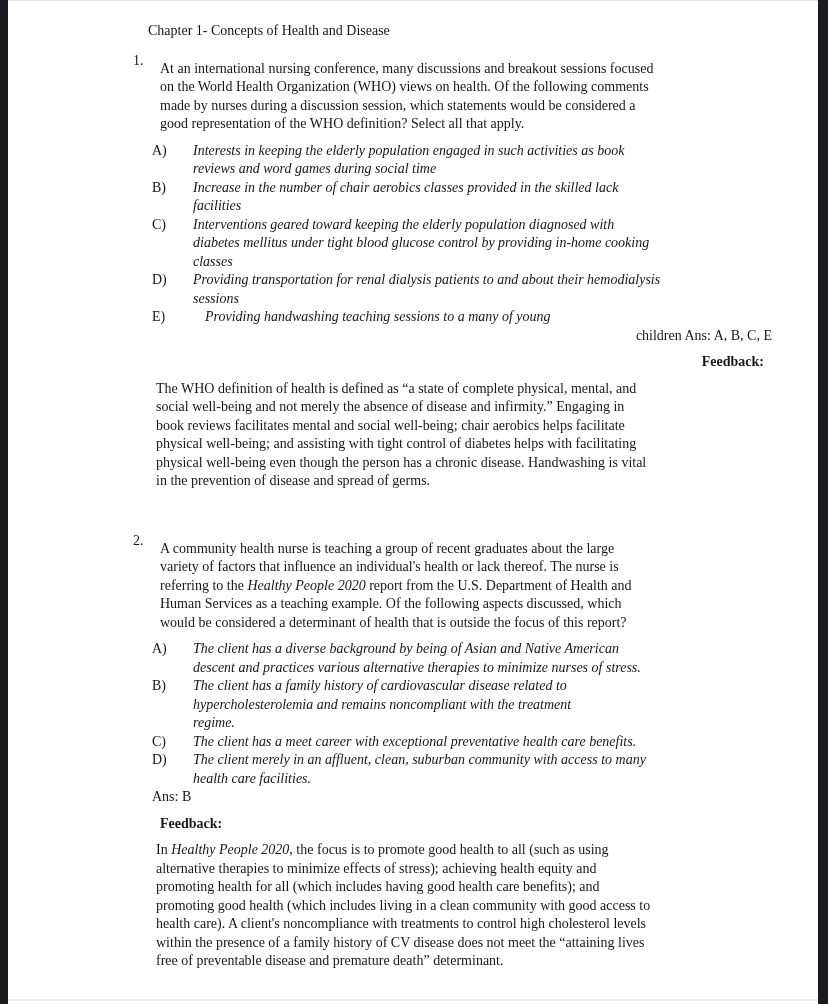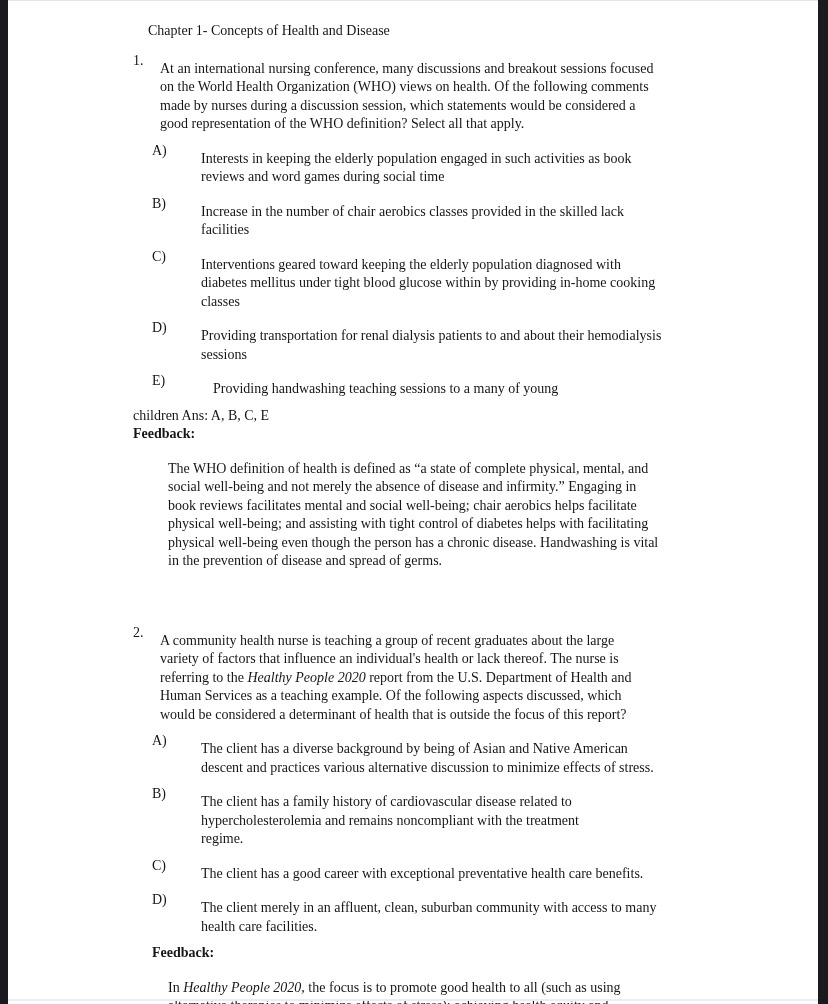--- a/index.html
+++ b/index.html
@@ -57,9 +57,10 @@
     flex-shrink: 0;
   }
   .option-text {
-    margin: 8px;
+    margin: 0;
     white-space: pre-line;
     width: 580px;
+    font-style: italic;
   }
   .option-text.e-tab {
     padding-left: 12px;

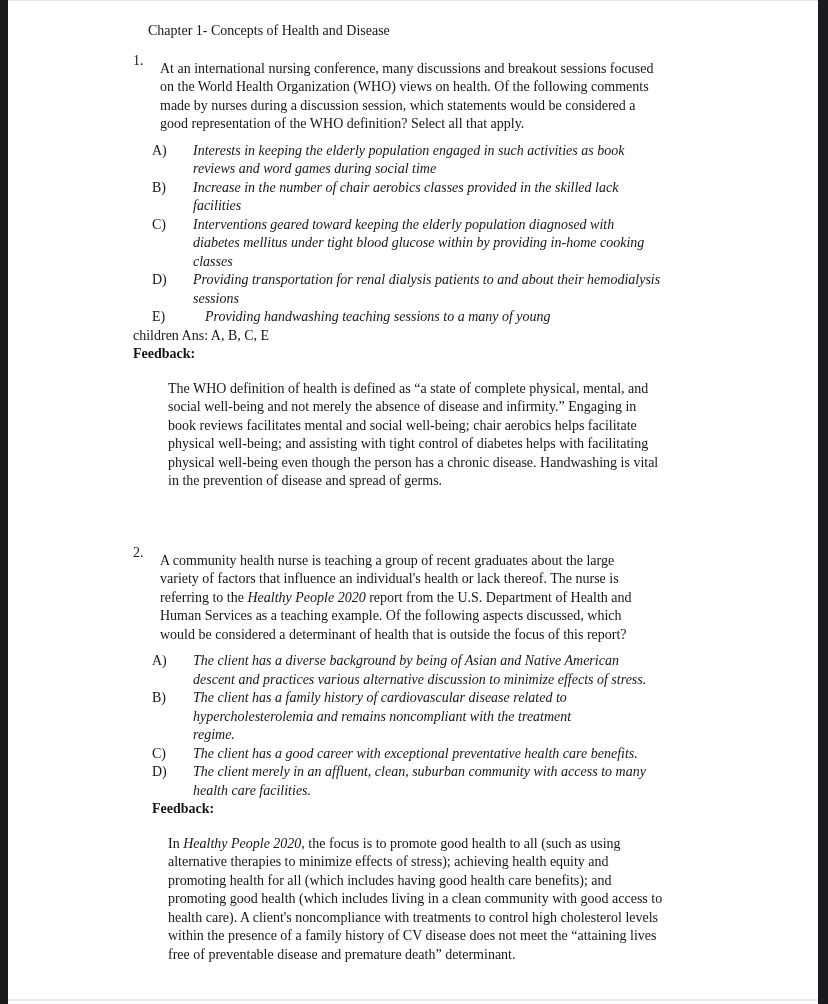--- a/index.html
+++ b/index.html
@@ -122,7 +122,7 @@
         <div class="option">
           <span class="option-letter">C)</span>
           <p class="option-text">Interventions geared toward keeping the elderly population diagnosed with
-diabetes mellitus under tight blood glucose within by providing in-home cooking
+diabetes mellitus under tight blood glucose control by providing in-home cooking
 classes</p>
         </div>
         <div class="option">

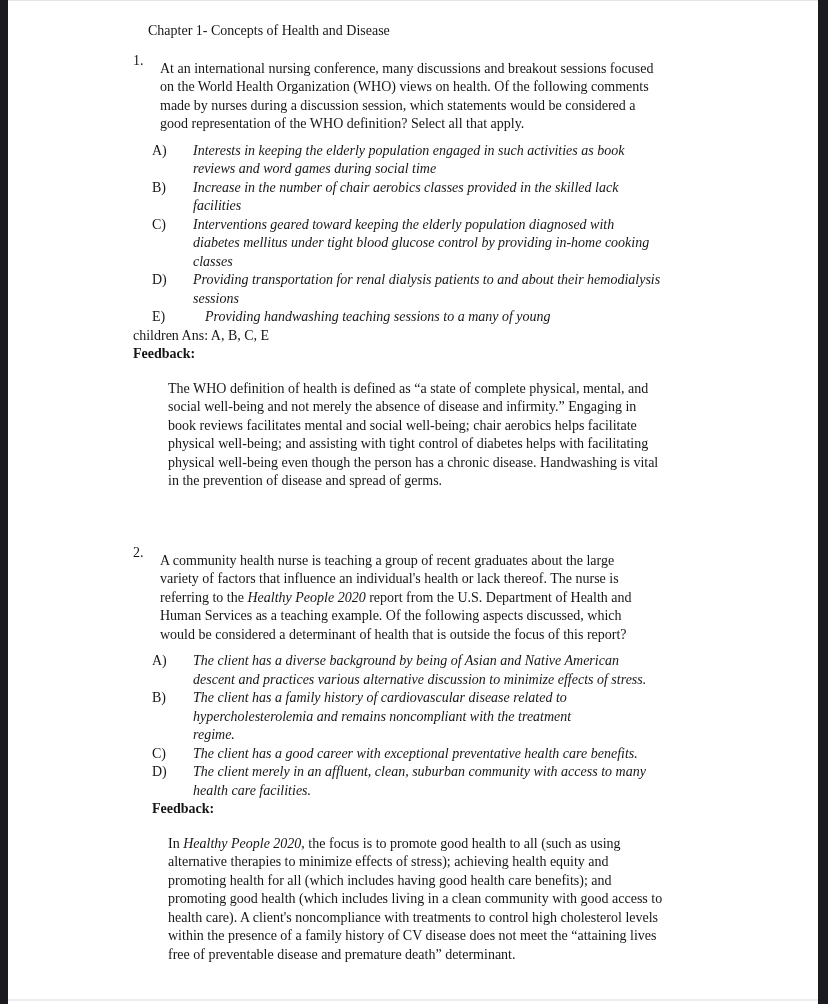--- a/index.html
+++ b/index.html
@@ -76,6 +76,7 @@
   }
   .outdent {
     margin-left: -19px;
+    text-align: right;
   }
   .fb-text {
     margin: 16px;

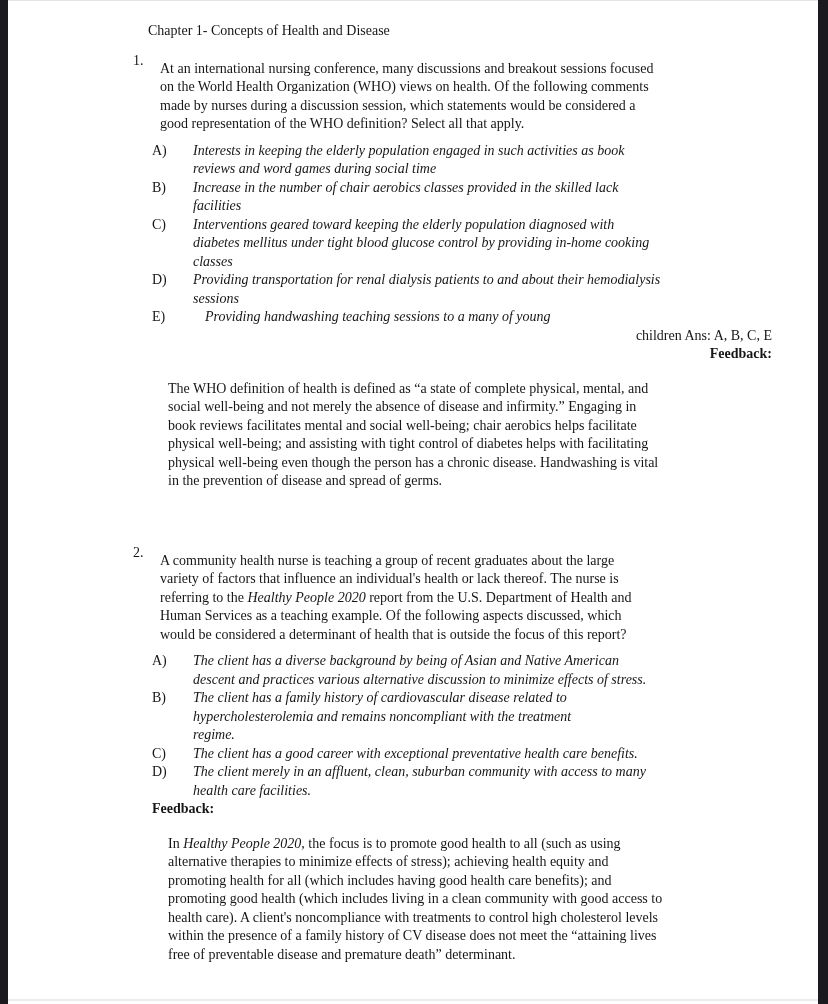--- a/index.html
+++ b/index.html
@@ -70,7 +70,7 @@
     white-space: pre-line;
   }
   .fb-label {
-    margin: 0;
+    margin: 8px;
     font-weight: bold;
     font-family: Liberation Serif, serif;
   }

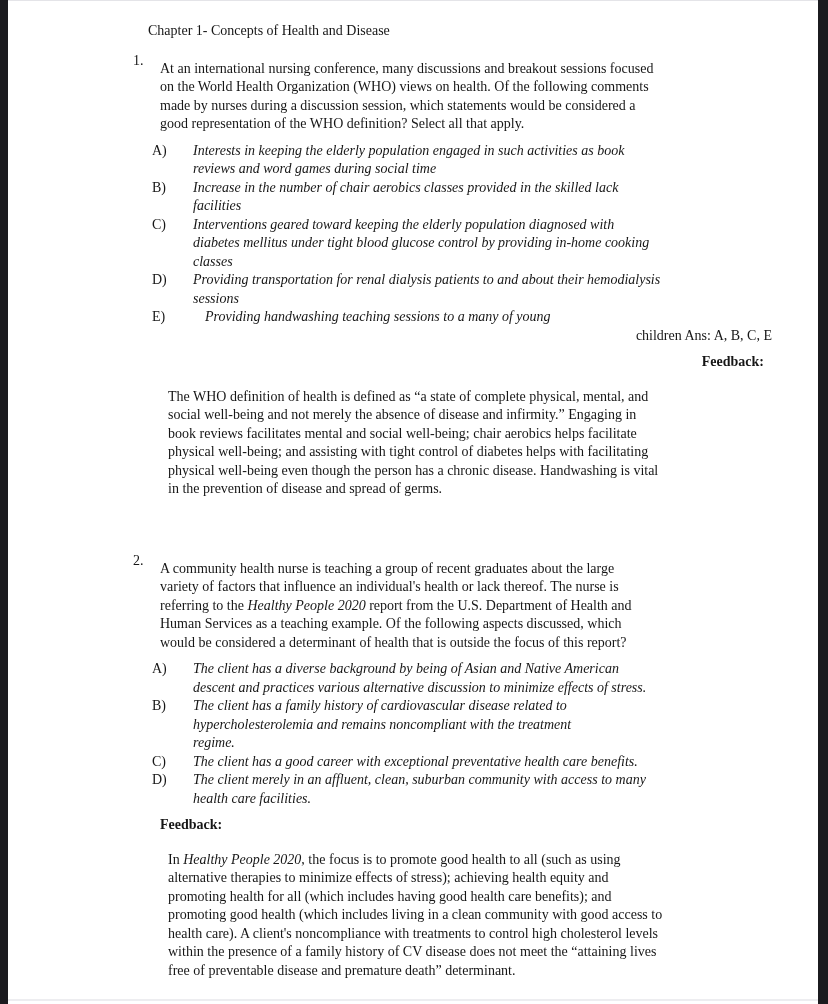--- a/index.html
+++ b/index.html
@@ -79,7 +79,7 @@
     text-align: right;
   }
   .fb-text {
-    margin: 16px;
+    margin: 4px;
     white-space: pre-line;
     width: 600px;
   }

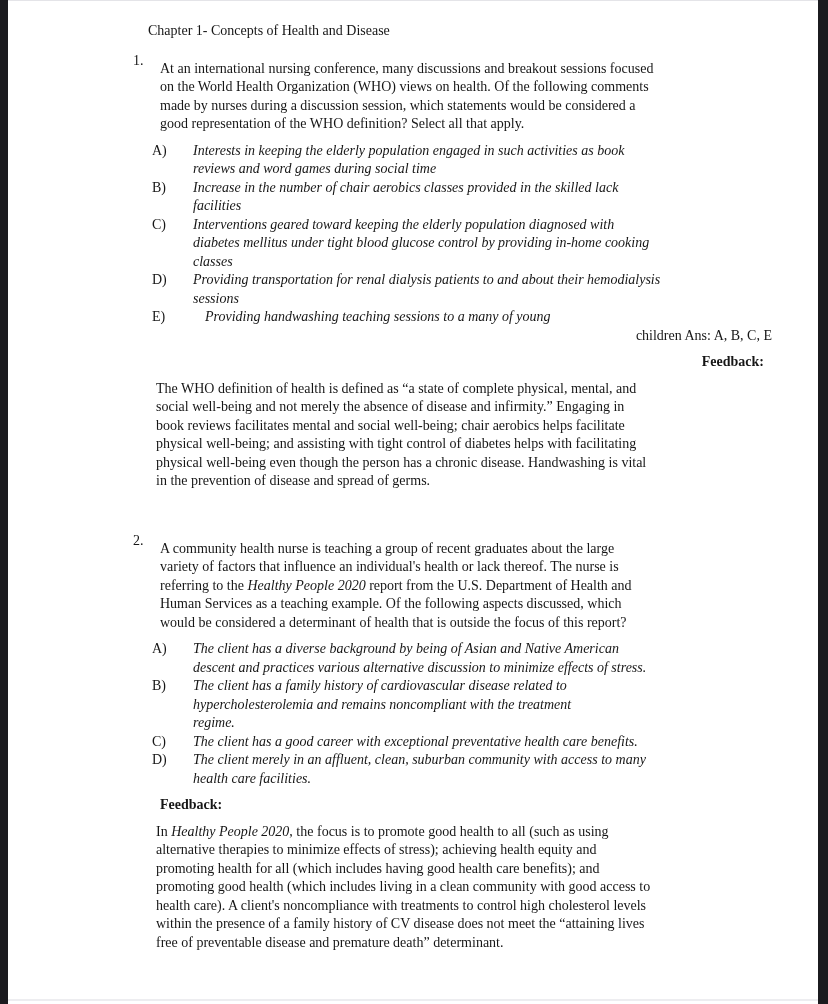--- a/index.html
+++ b/index.html
@@ -159,7 +159,7 @@
         <div class="option">
           <span class="option-letter">A)</span>
           <p class="option-text">The client has a diverse background by being of Asian and Native American
-descent and practices various alternative discussion to minimize effects of stress.</p>
+descent and practices various alternative therapies to minimize nurses of stress.</p>
         </div>
         <div class="option">
           <span class="option-letter">B)</span>

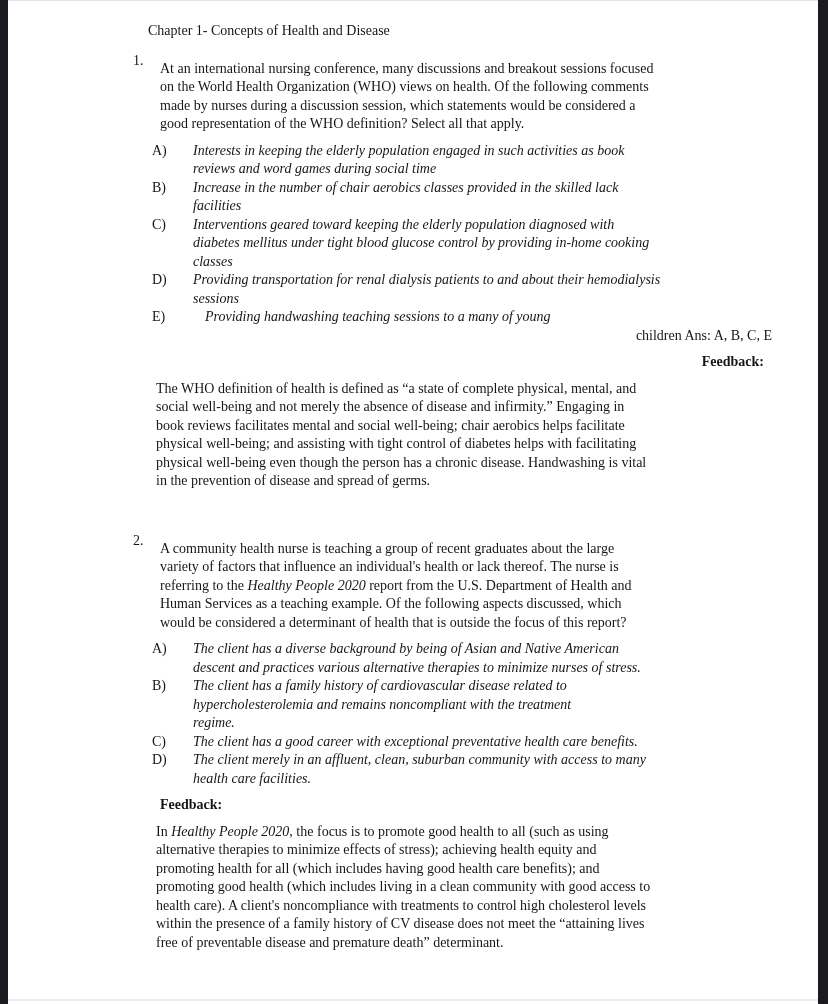--- a/index.html
+++ b/index.html
@@ -169,7 +169,7 @@
         </div>
         <div class="option">
           <span class="option-letter">C)</span>
-          <p class="option-text">The client has a good career with exceptional preventative health care benefits.</p>
+          <p class="option-text">The client has a meet career with exceptional preventative health care benefits.</p>
         </div>
         <div class="option">
           <span class="option-letter">D)</span>

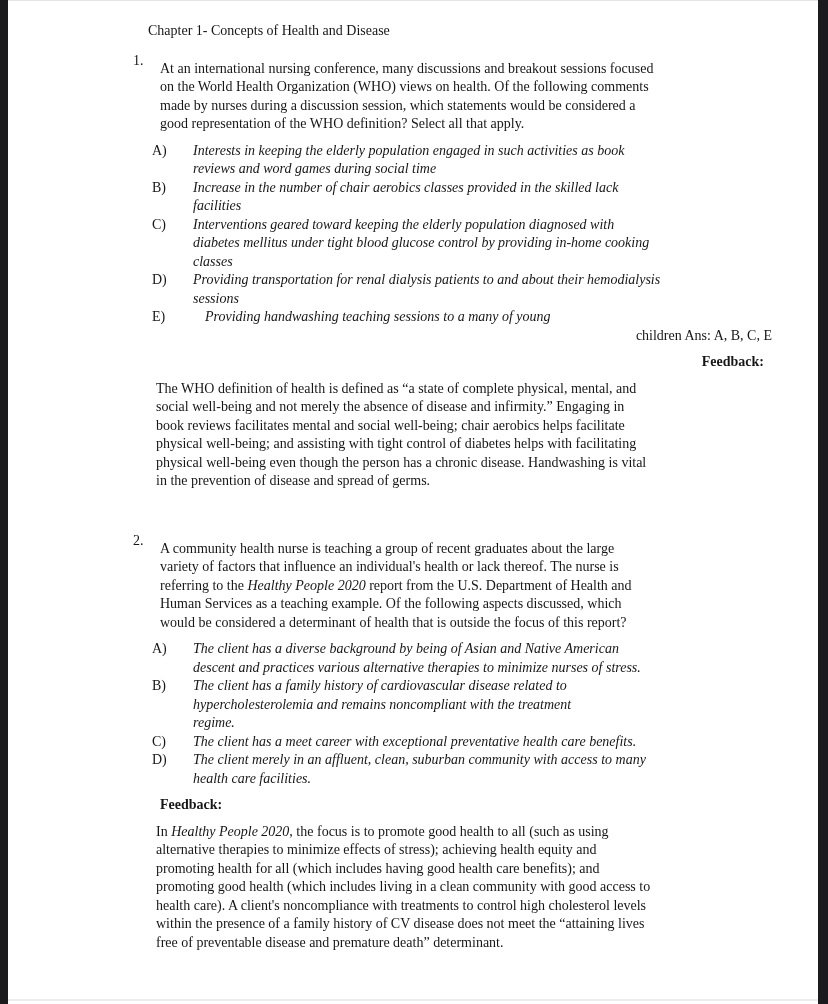--- a/index.html
+++ b/index.html
@@ -177,6 +177,7 @@
 health care facilities.</p>
         </div>
 
+        <p class="answer-line">Ans: B</p>
         <p class="fb-label">Feedback:</p>
         <p class="fb-text"><span>In </span><em>Healthy People 2020</em><span>, the focus is to promote good health to all (such as using
 alternative therapies to minimize effects of stress); achieving health equity and

